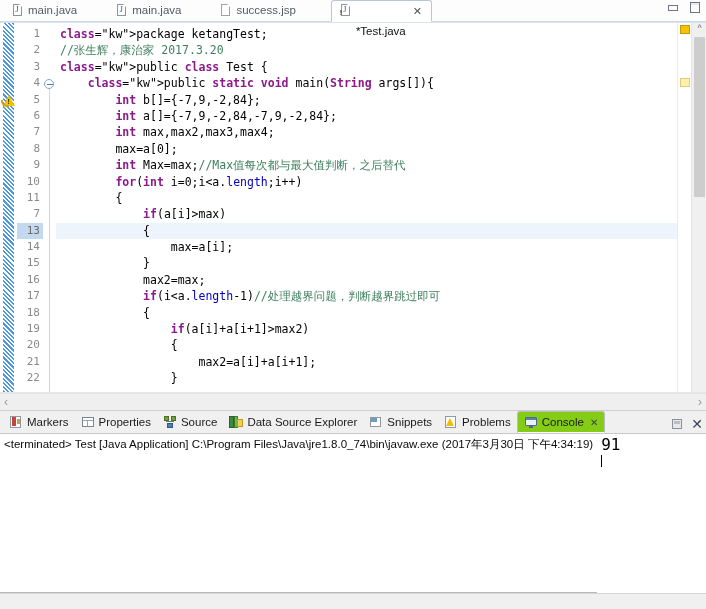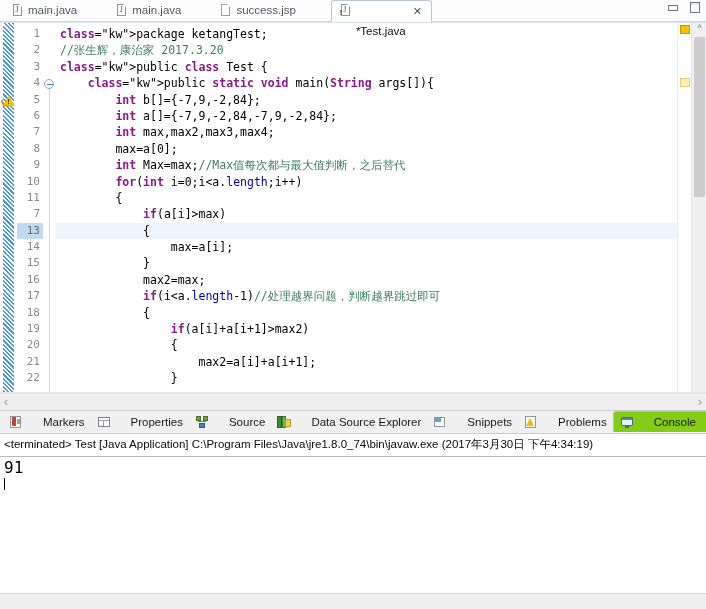--- a/index.html
+++ b/index.html
@@ -244,7 +244,7 @@
     flex:0 0 auto;
   }
   .vtab {
-    height:22px; display:flex; align-items:center; gap:20px;
+    height:22px; display:flex; align-items:center; gap:4px;
     padding:0 6px; font-size:11.5px; color:#1a1a1a; white-space:nowrap;
   }
   .vtab.active{

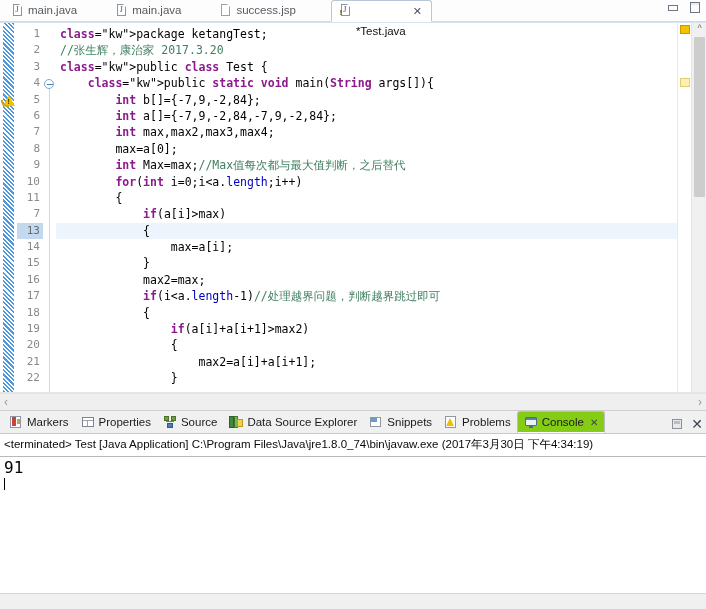--- a/index.html
+++ b/index.html
@@ -323,7 +323,7 @@
   
   .console-body{
     flex:1 1 auto; background:#ffffff; position:relative; min-height:0;
-    display:flex; flex-direction:column;
+    display:flex; 
   }
   .console-header{
     font-size:11.5px; color:#0a0a0a; padding:3px 4px 4px 4px;

